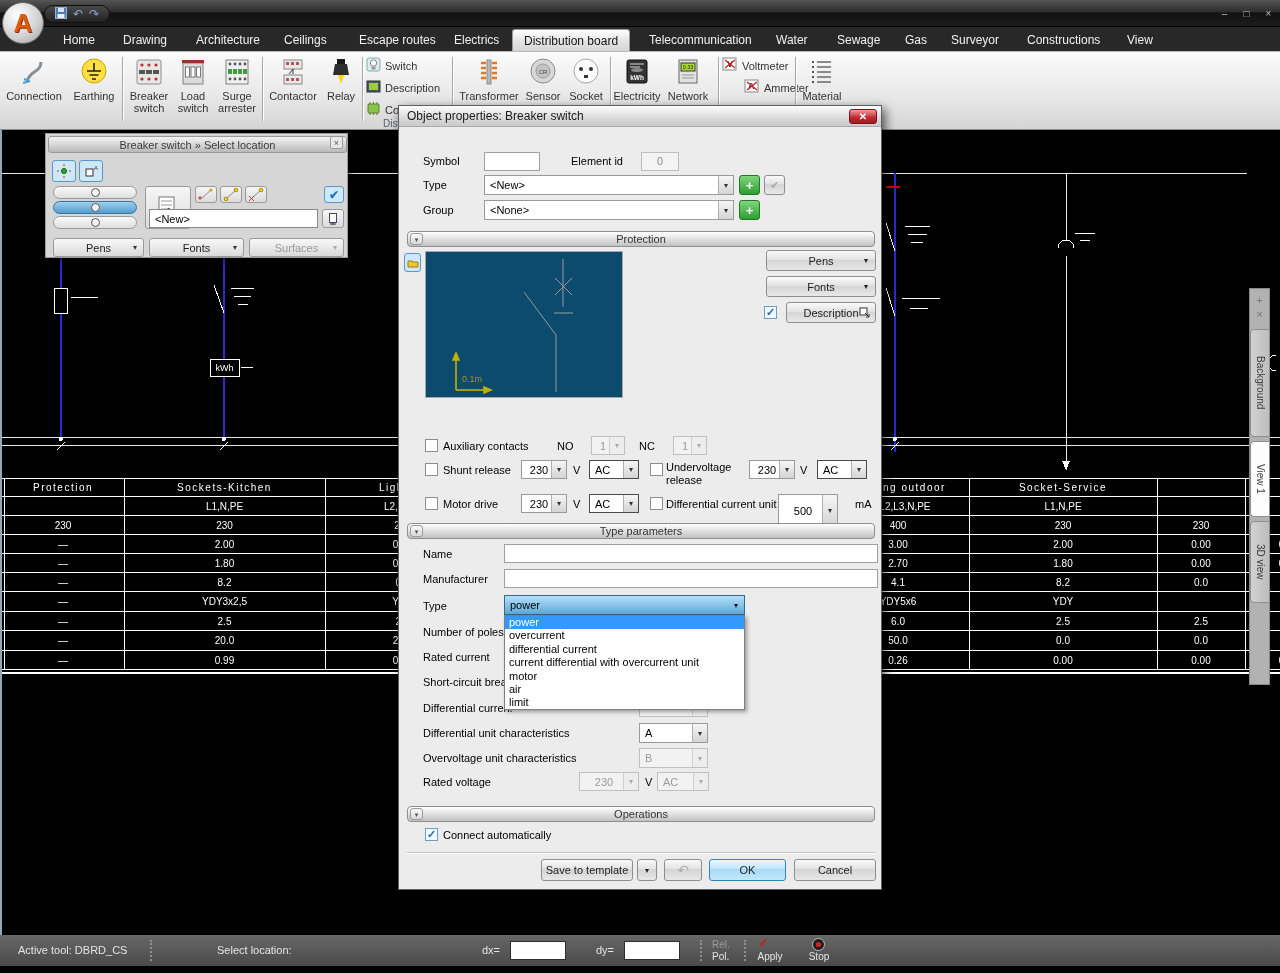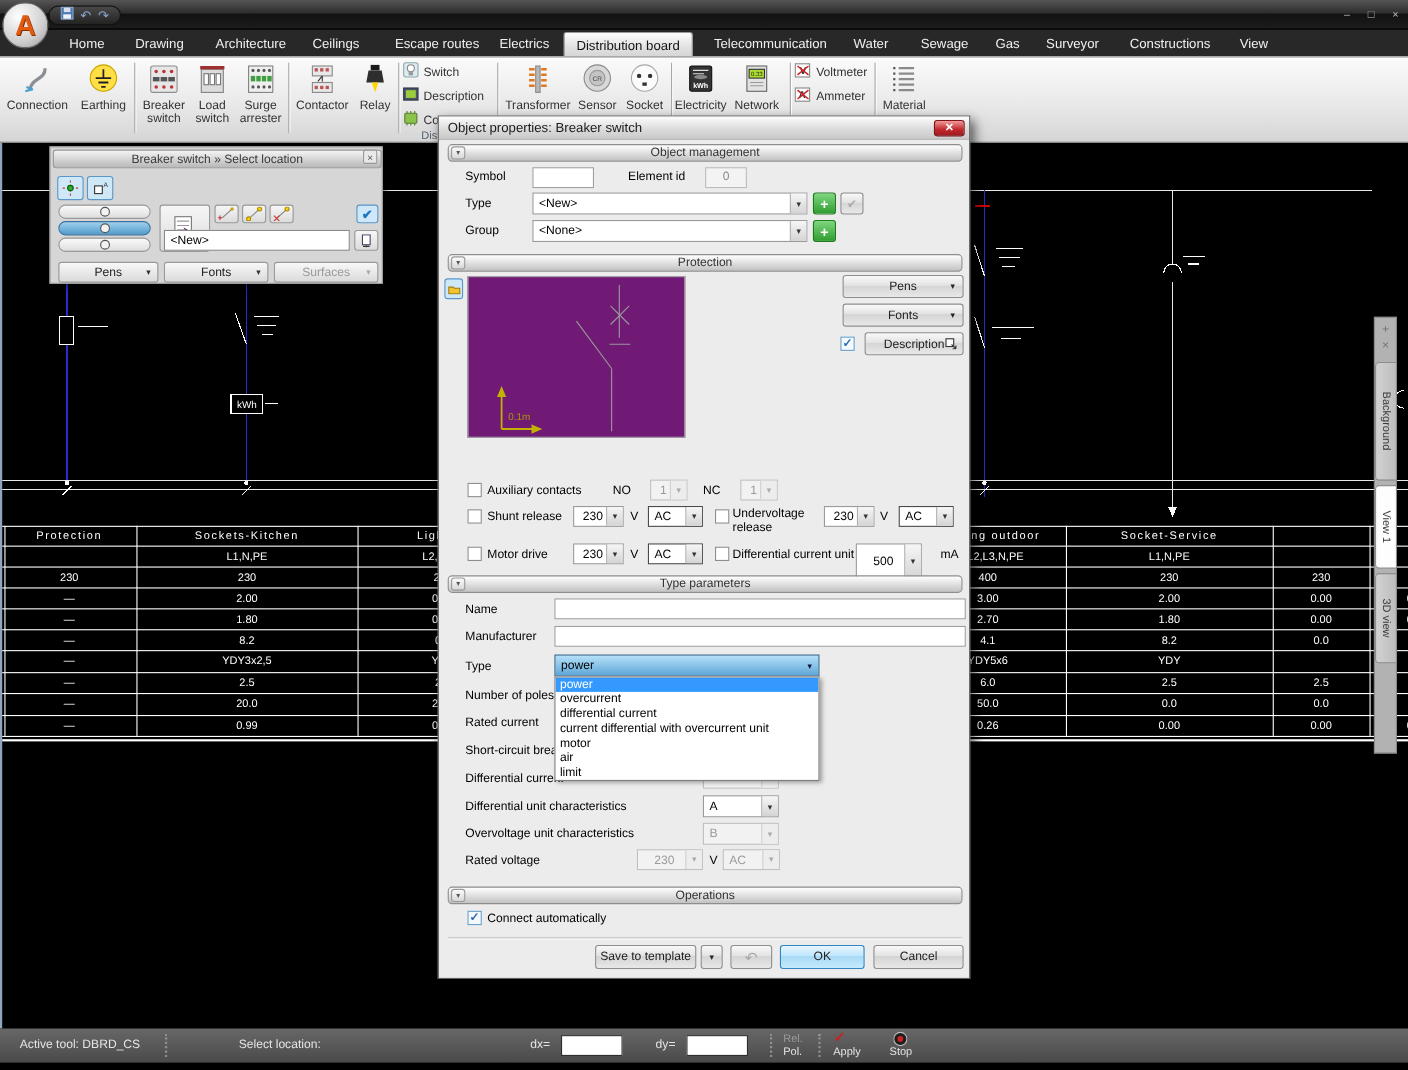--- a/index.html
+++ b/index.html
@@ -370,7 +370,7 @@
           </svg></span>
       <span class="rlabel-s">Voltmeter</span>
     </div>
-    <div class="rsmall" style="left:722px;top:28px">
+    <div class="rsmall" style="left:744px;top:28px">
       <span><svg width="16" height="14">
             <rect x="1" y="1" width="13" height="12" fill="#fff" stroke="#888"></rect>
             <text x="4" y="10" font-size="9" font-weight="bold" fill="#234">A</text>

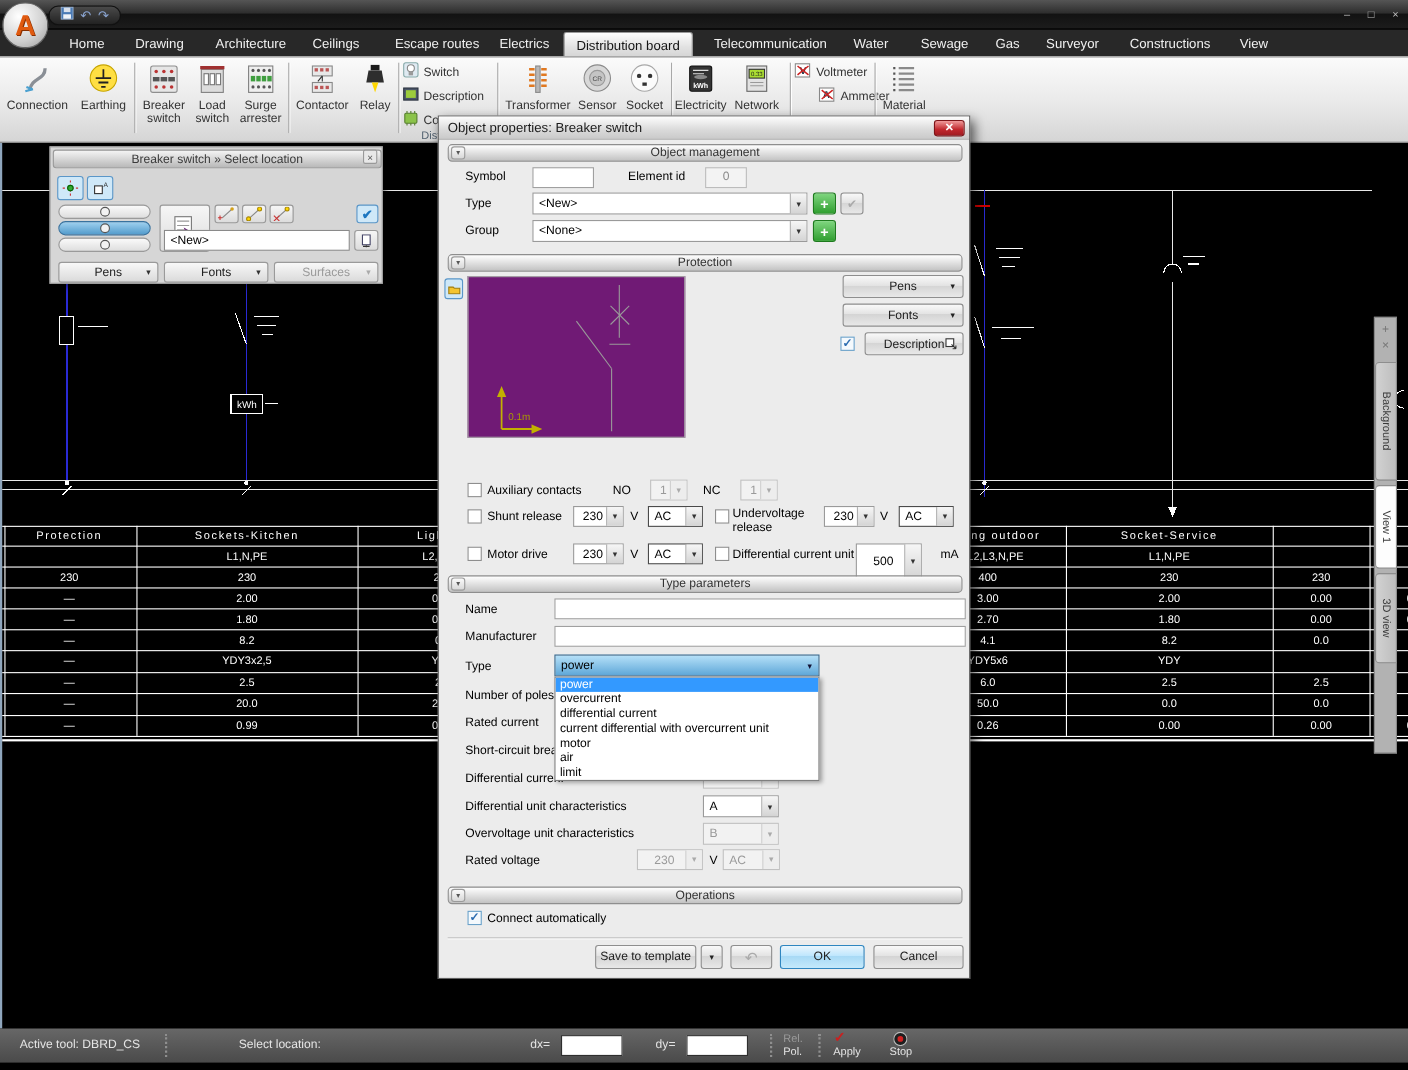--- a/index.html
+++ b/index.html
@@ -620,10 +620,6 @@
       </div>
     <div id="dlg-close">✕</div>
 
-    <div class="sect" style="left:8px;top:25px;width:468px">
-      <span class="sect-chv">▾</span>
-      <span>Object management</span>
-    </div>
     <span class="lbl" style="left:24px;top:49px">Symbol</span>
     <input class="inp" style="left: 85px; top: 46px; width: 56px; height: 19px;" value="">
     <span class="lbl" style="left:172px;top:49px">Element id</span>

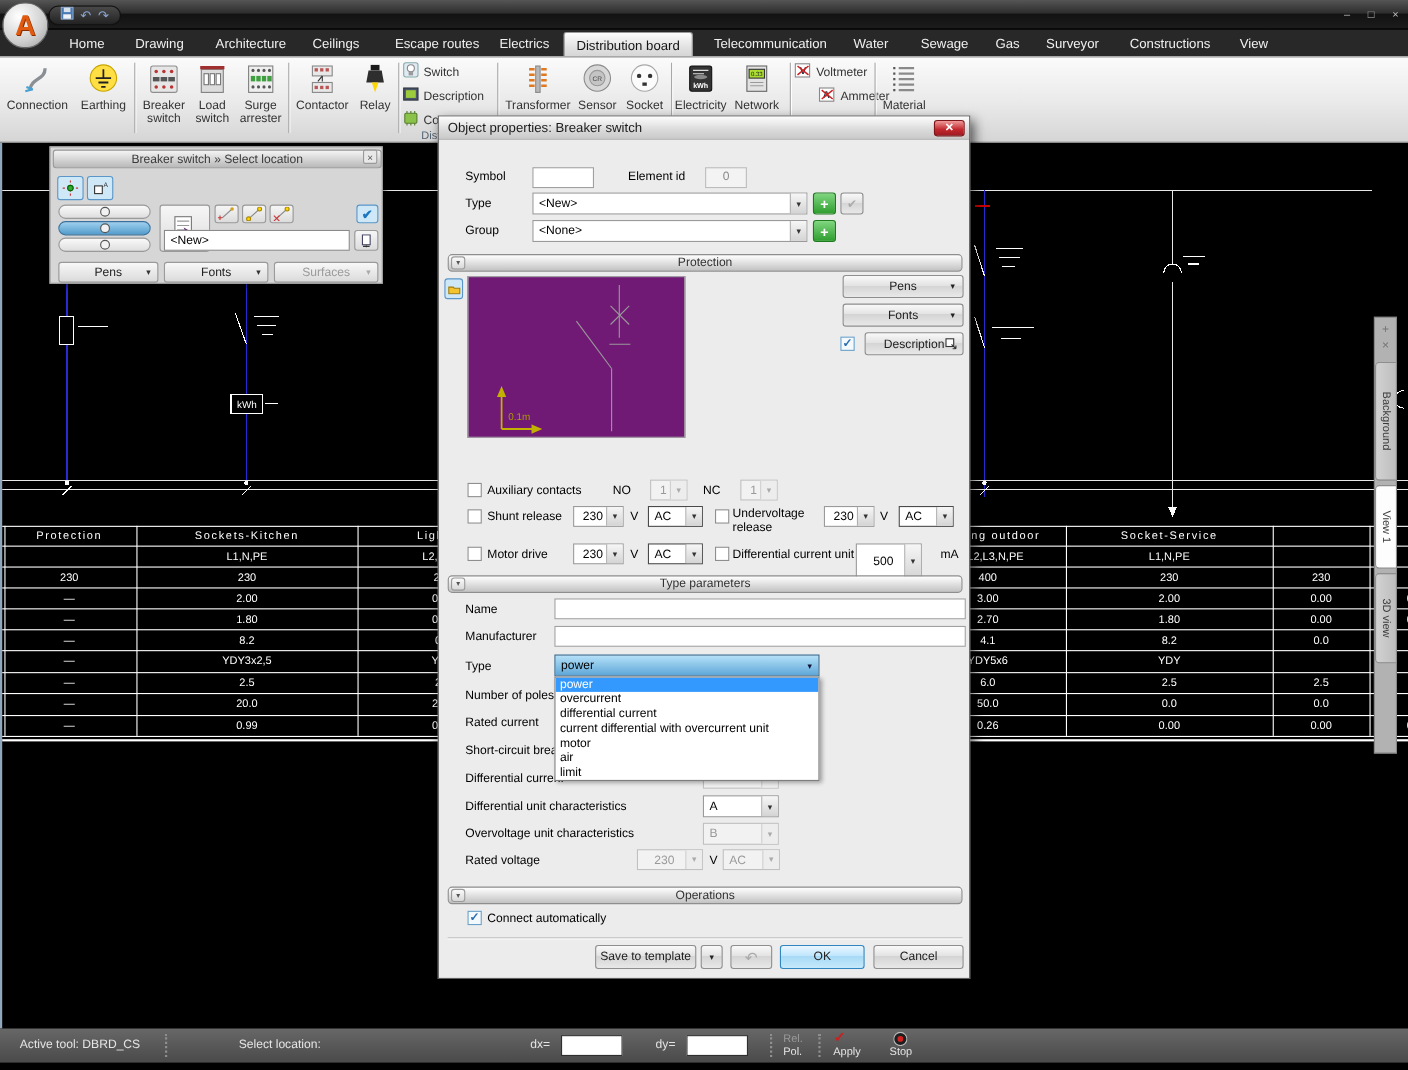--- a/index.html
+++ b/index.html
@@ -115,7 +115,7 @@
   .btn.def{background:linear-gradient(#ebf6fd,#bee6fd 45%,#a7d9f5 46%,#c4e9fb);border:1px solid #2f86c0}
   .btn.green{background:linear-gradient(#7fd67f,#2f9e2f);border-color:#1d7a1d;color:#fff;font-weight:bold;font-size:13px}
   .btn.dis{color:#aaa}
-  #preview{position:absolute;left:26px;top:145px;width:198px;height:147px;background:#701a75;border:1px solid #a8a8a8}
+  #preview{position:absolute;left:26px;top:145px;width:198px;height:147px;background:#0c4a6e;border:1px solid #a8a8a8}
   #type-dropdown{position:absolute;left:105px;top:509px;width:241px;height:95px;background:#fff;
     border:1px solid #7f7f7f;box-shadow:2px 2px 4px rgba(0,0,0,.35);z-index:55;overflow:hidden}
   .dd-item{height:13.4px;line-height:13.4px;padding-left:4px;font-size:11px;color:#000;white-space:nowrap}

